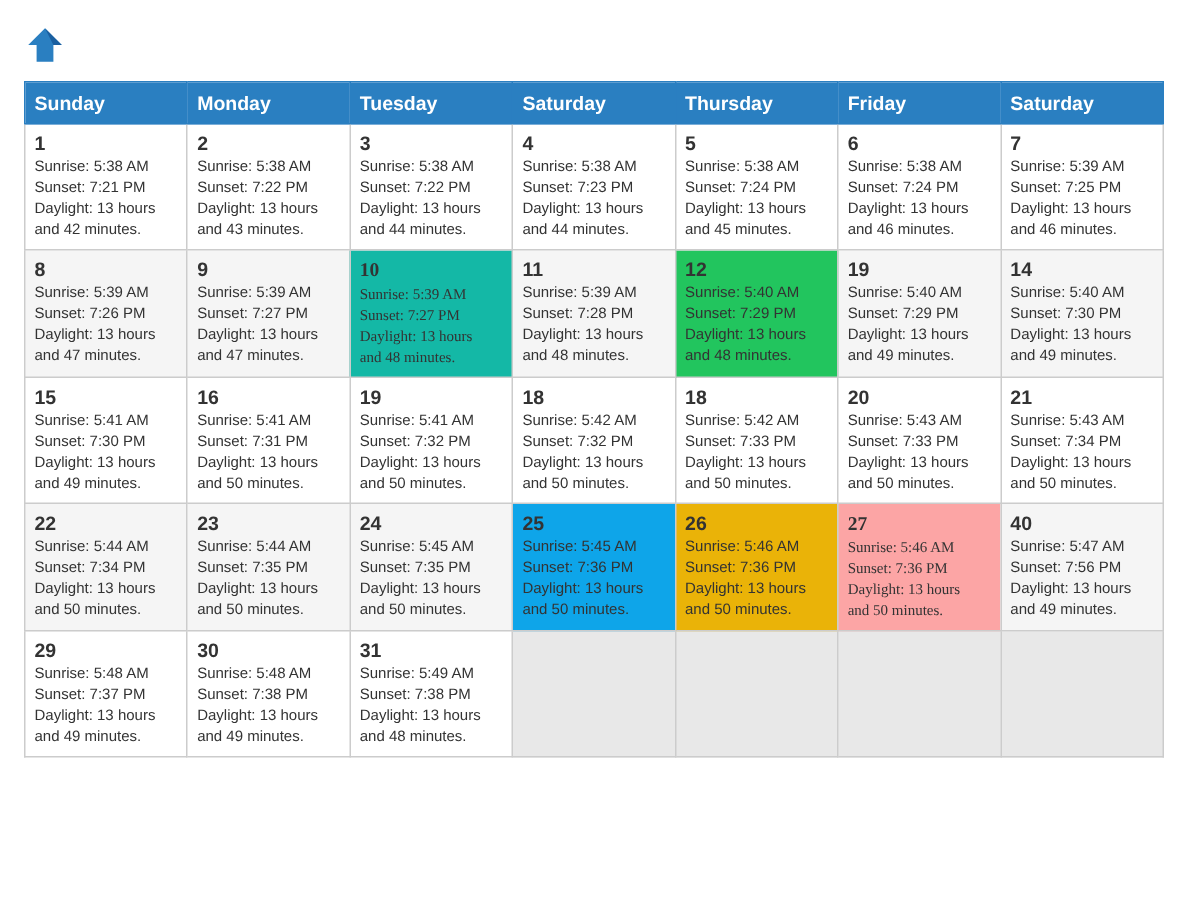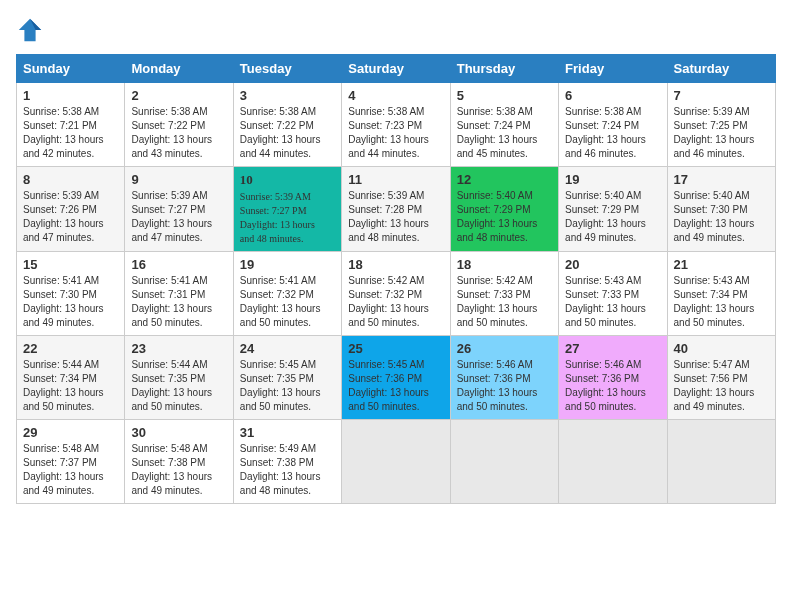--- a/index.html
+++ b/index.html
@@ -221,7 +221,7 @@
 and 49 minutes.</div>
         </td>
         <td style="background: rgb(245, 245, 245);">
-          <span class="day-num">17</span>
+          <span class="day-num">14</span>
           <div class="day-info" style="white-space: pre-line;">Sunrise: 5:40 AM
 Sunset: 7:30 PM
 Daylight: 13 hours

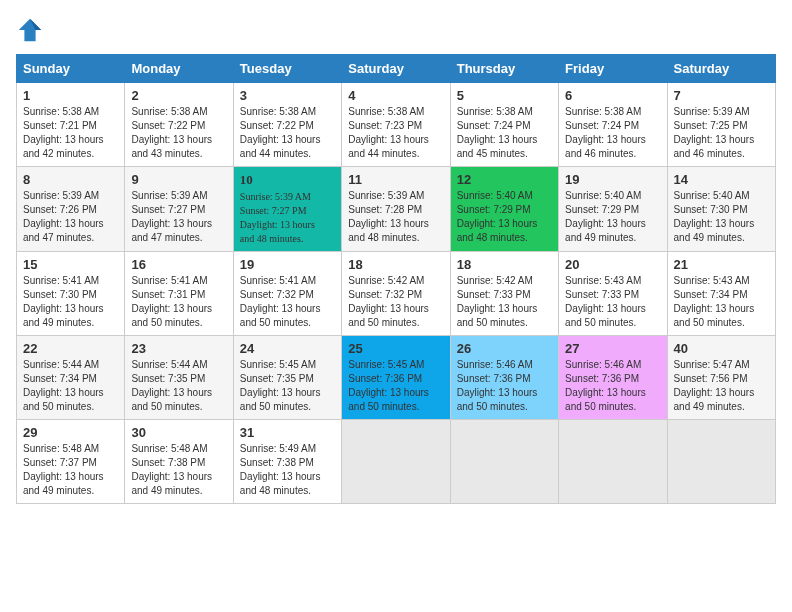--- a/index.html
+++ b/index.html
@@ -308,7 +308,7 @@
 Daylight: 13 hours
 and 50 minutes.</div>
         </td>
-        <td style="background: #7dd3fc;">
+        <td style="background: #eab308;">
           <span class="day-num">26</span>
           <div class="day-info" style="white-space: pre-line;">Sunrise: 5:46 AM
 Sunset: 7:36 PM

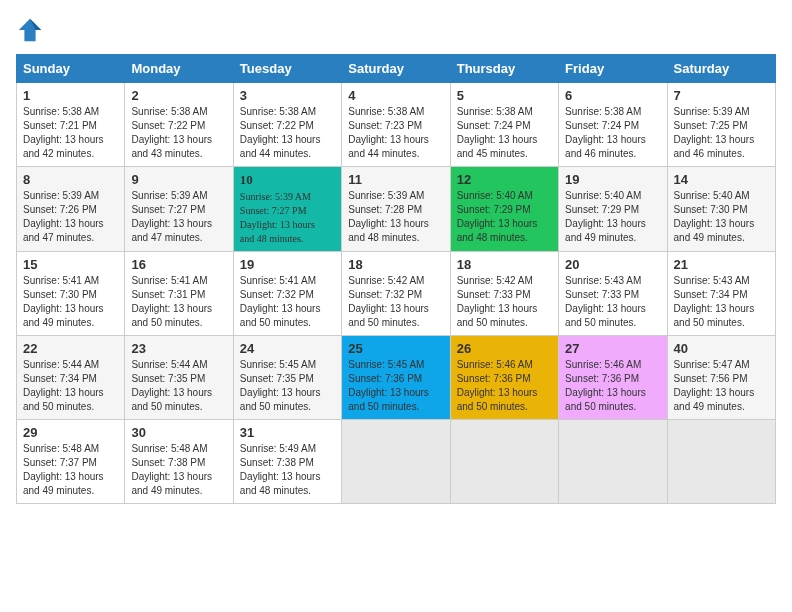--- a/index.html
+++ b/index.html
@@ -315,7 +315,7 @@
 Daylight: 13 hours
 and 50 minutes.</div>
         </td>
-        <td style="background: #f0abfc;">
+        <td style="background: #fca5a5; font-family: Liberation Serif, serif;">
           <span class="day-num">27</span>
           <div class="day-info" style="white-space: pre-line;">Sunrise: 5:46 AM
 Sunset: 7:36 PM

